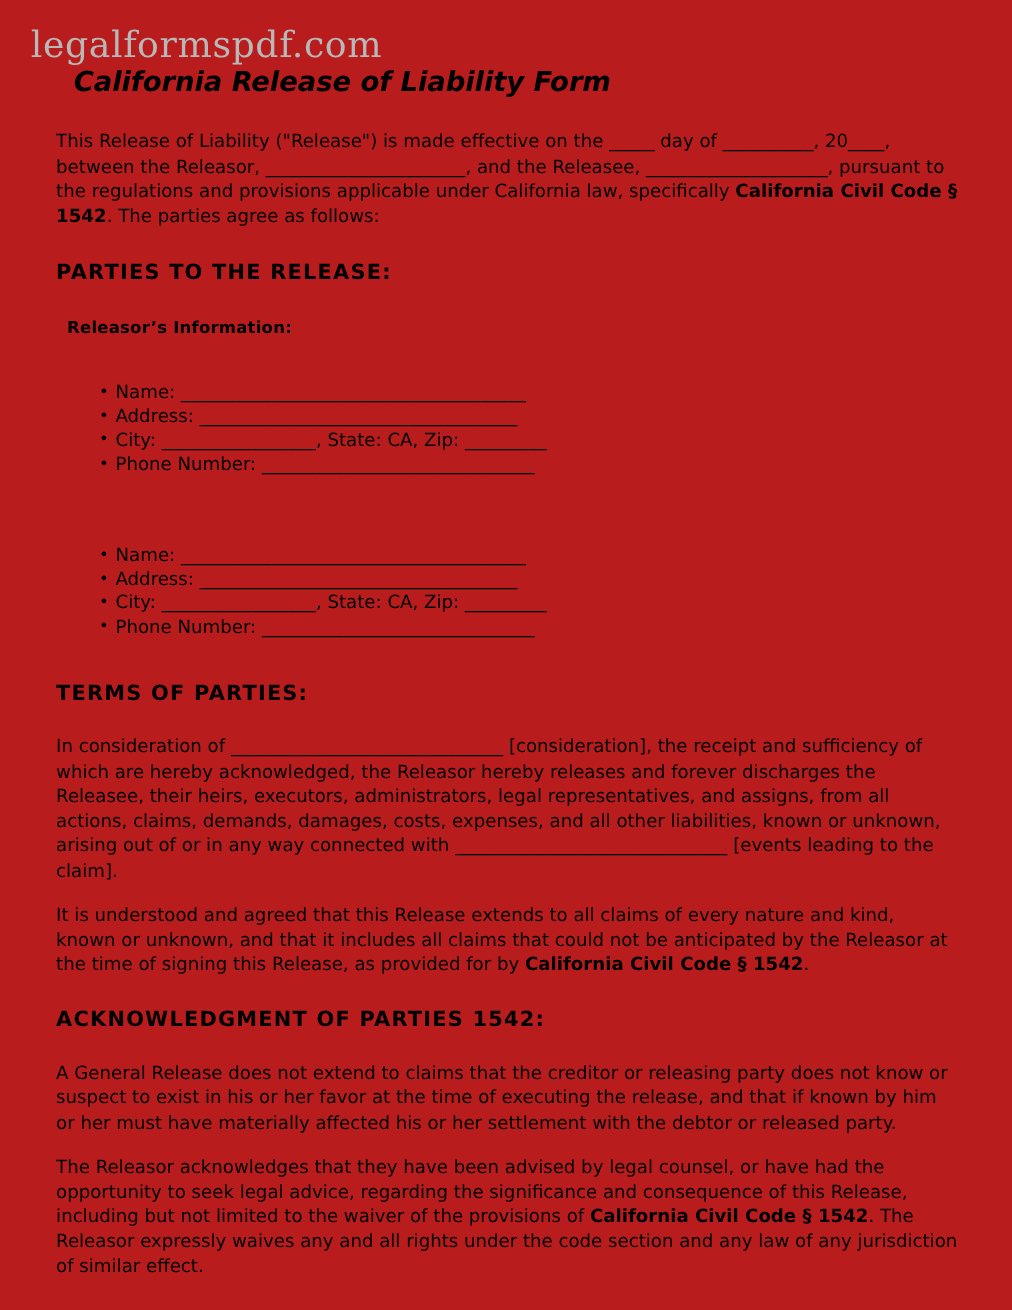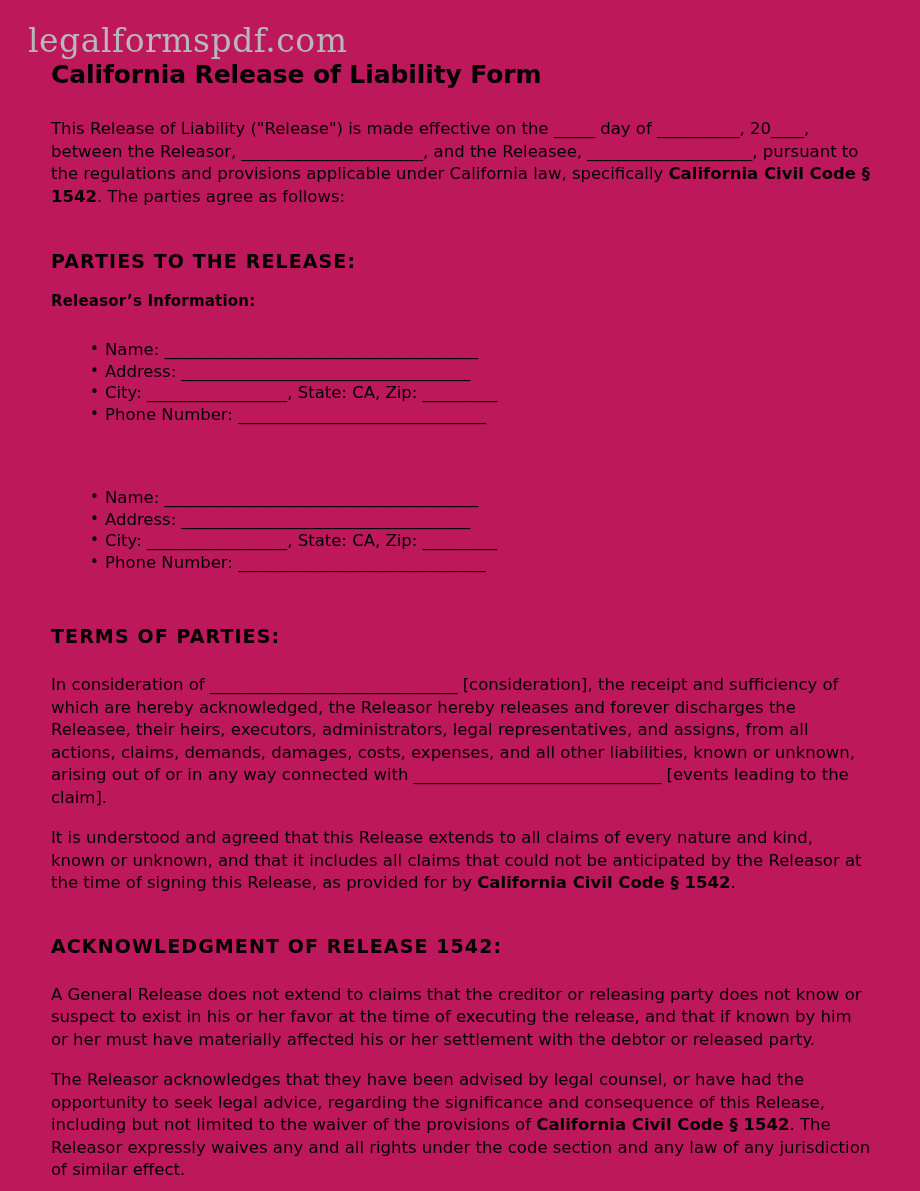--- a/index.html
+++ b/index.html
@@ -18,7 +18,7 @@
     position: relative;
     width: 920px;
     height: 1191px;
-    background: #be185d;
+    background: #b91c1c;
     box-sizing: border-box;
   }
   .watermark {

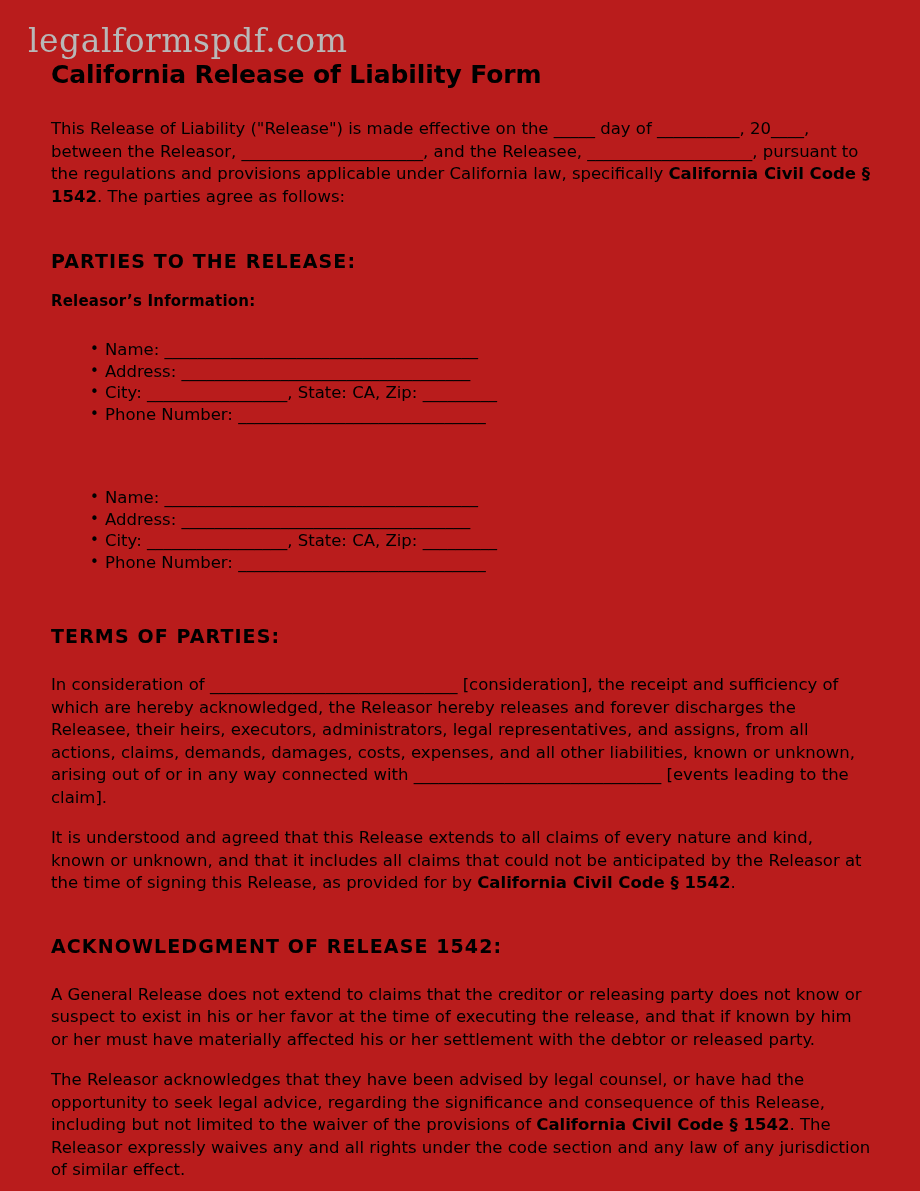--- a/index.html
+++ b/index.html
@@ -45,8 +45,9 @@
     font-weight: bold;
     line-height: 30px;
     letter-spacing: -0.1px;
-    margin: 0 0 28px 0;
+    margin: 0 0 28px 16px;
     padding: 0;
+    font-style: italic;
   }
   h2.section-heading {
     font-family: "DejaVu Sans", sans-serif;

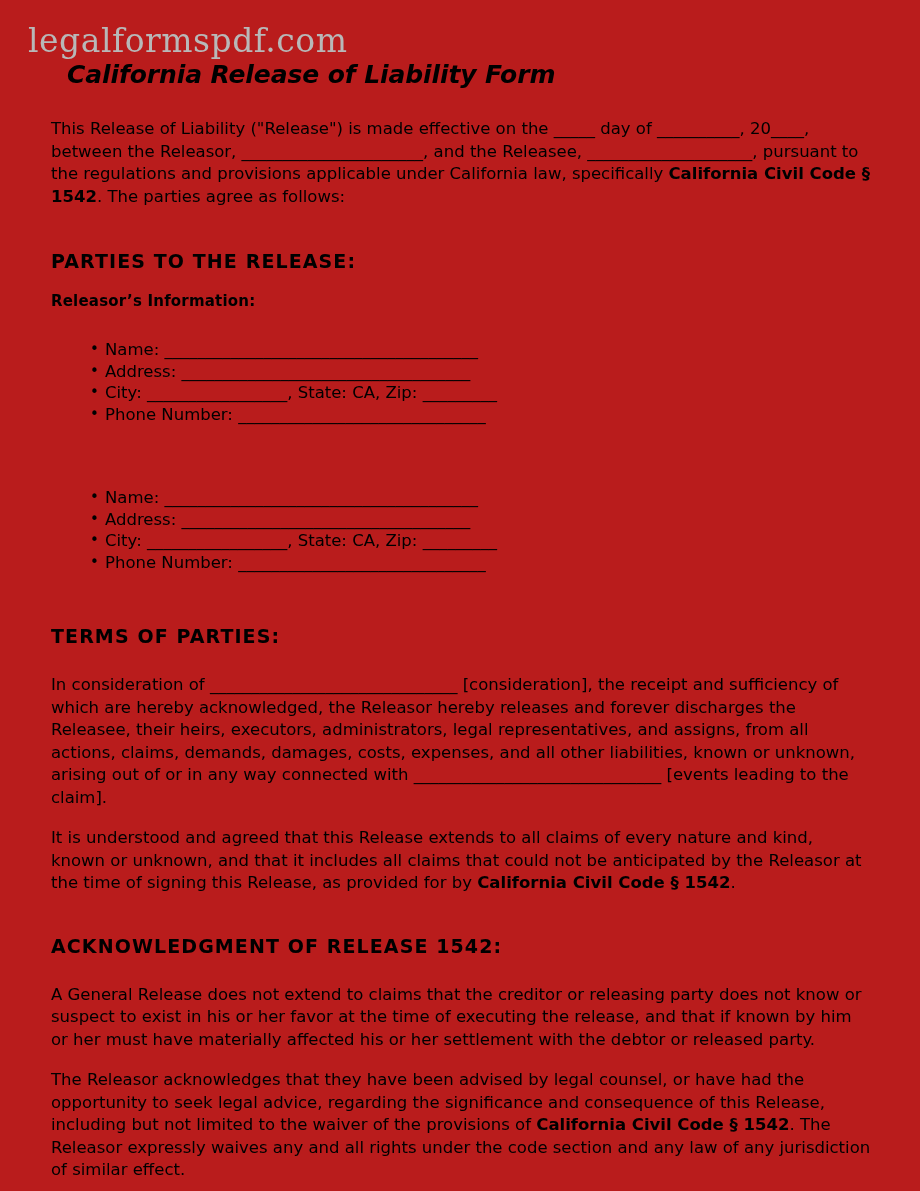--- a/index.html
+++ b/index.html
@@ -55,7 +55,7 @@
     font-weight: bold;
     letter-spacing: 1.1px;
     line-height: 24px;
-    margin: 13px 0 0 0;
+    margin: 0 0 0 0;
     padding: 0;
   }
   h3.sub-heading {

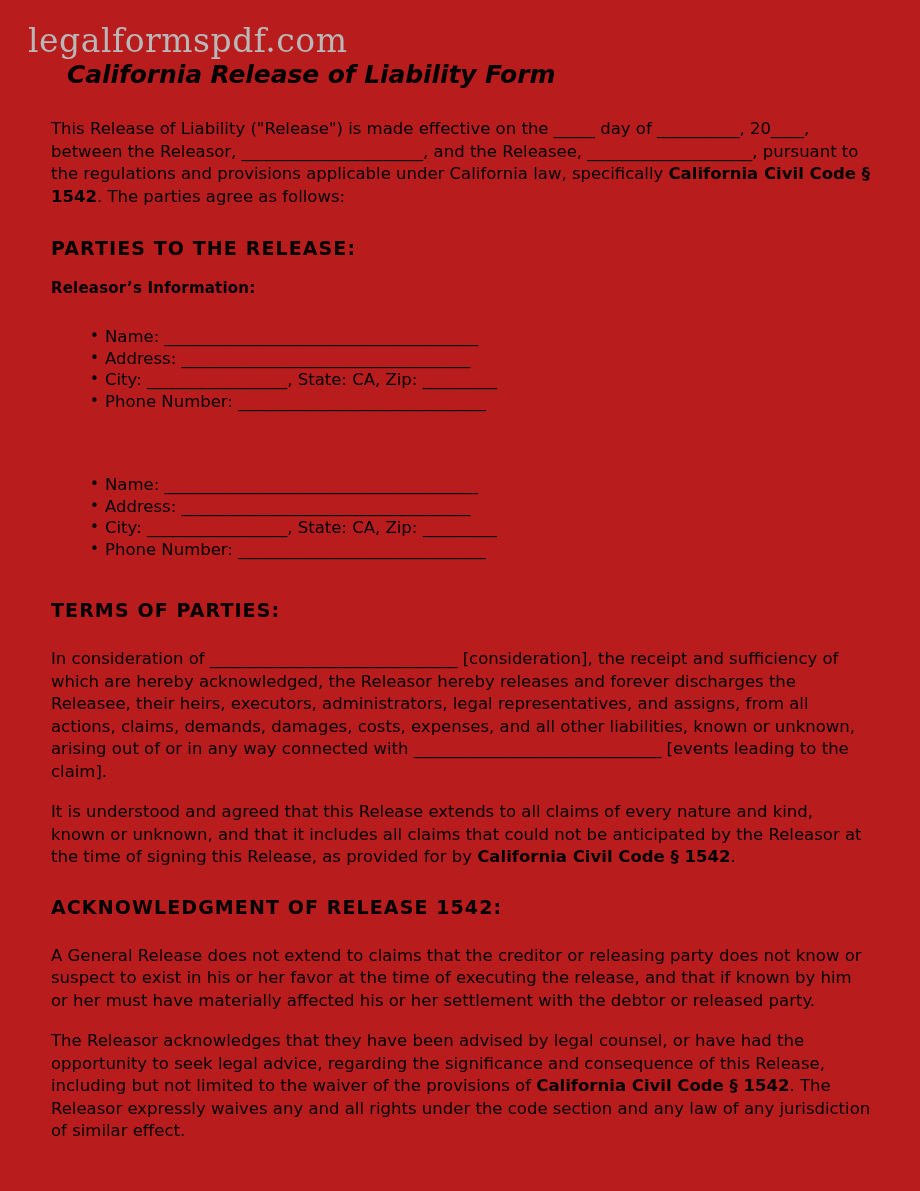--- a/index.html
+++ b/index.html
@@ -64,7 +64,7 @@
     font-weight: bold;
     letter-spacing: 0.2px;
     line-height: 20px;
-    margin: 0;
+    margin: 10px;
     padding: 0;
   }
   p.body-text {

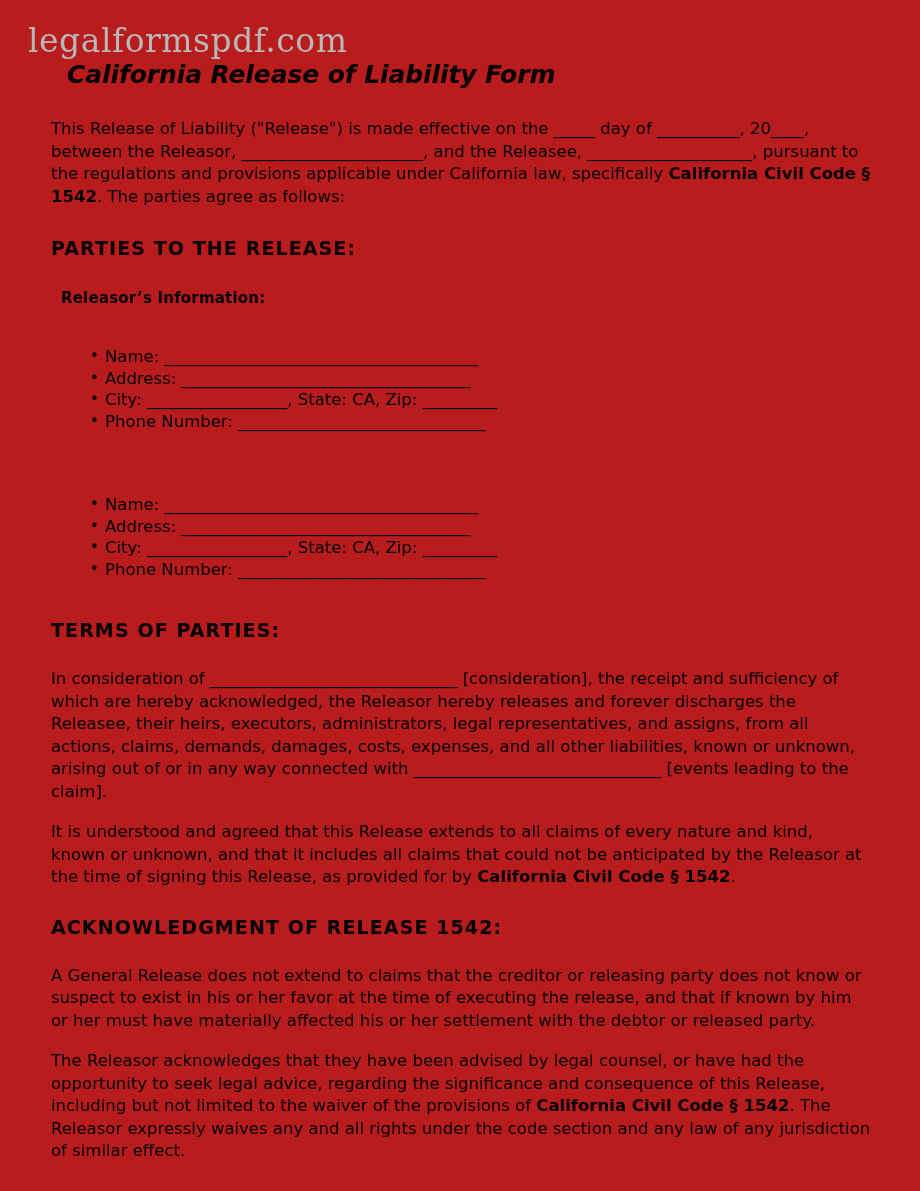--- a/index.html
+++ b/index.html
@@ -160,7 +160,7 @@
 
     <div class="gap-26"></div>
 
-    <h2 class="section-heading">ACKNOWLEDGMENT OF RELEASE 1542:</h2>
+    <h2 class="section-heading">ACKNOWLEDGMENT OF PARTIES 1542:</h2>
 
     <div class="gap-26"></div>
 

